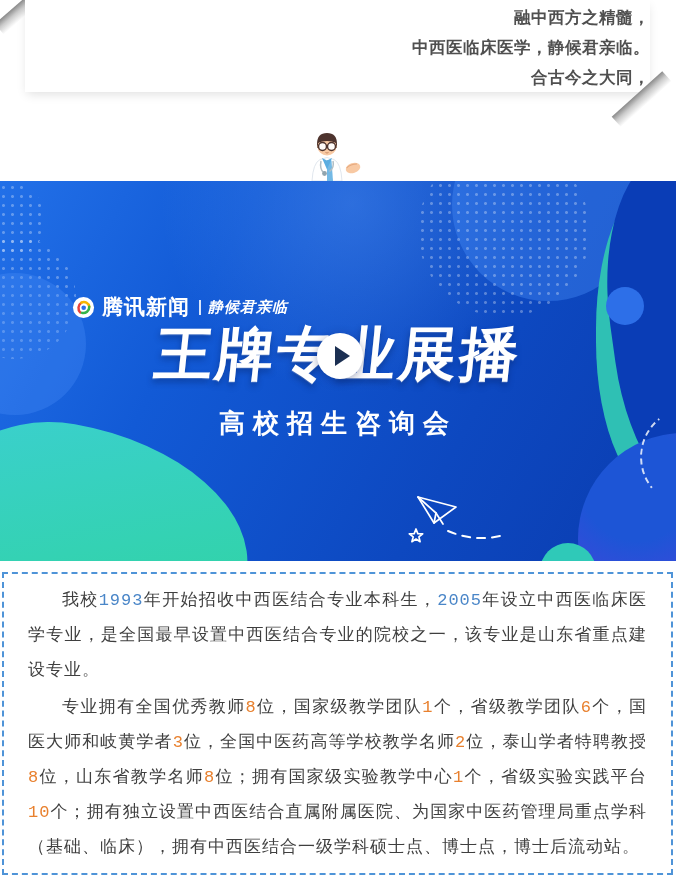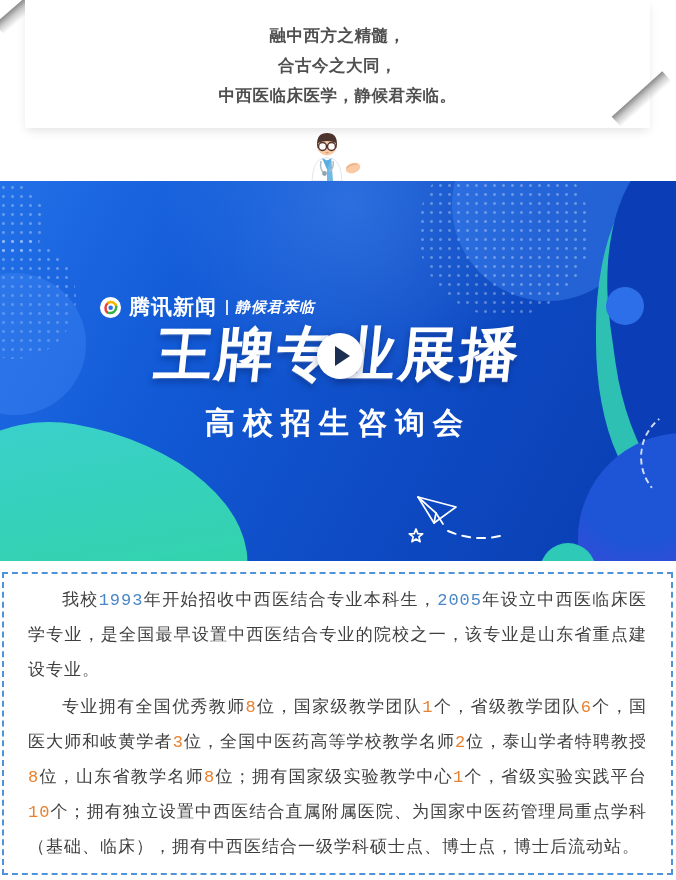--- a/index.html
+++ b/index.html
@@ -16,10 +16,10 @@
 
   
   .intro-card{
-    position:absolute;left:25px;top:0;width:625px;height:128px;background:#fff;
+    position:absolute;left:25px;top:0;width:625px;height:92px;background:#fff;
     box-shadow:0 4px 10px -2px rgba(0,0,0,.13);
     display:flex;flex-direction:column;justify-content:center;
-    text-align:center;padding-top:2px;
+    text-align:center;padding-top:2px;align-items:flex-end;
   }
   .intro-card p{
     line-height:30px;font-size:16.5px;font-weight:700;color:var(--card_text);letter-spacing:.5px;

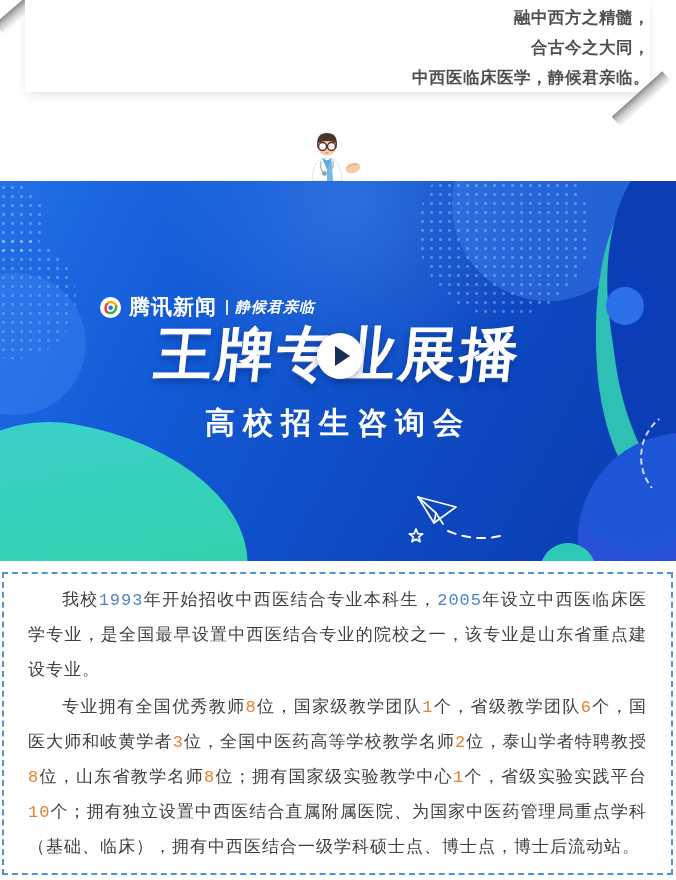--- a/index.html
+++ b/index.html
@@ -116,8 +116,8 @@
   <div class="fold fold-tl"></div>
   <section class="intro-card">
     <p>融中西方之精髓，</p>
+    <p>中西医临床医学，静候君亲临。</p>
     <p>合古今之大同，</p>
-    <p>中西医临床医学，静候君亲临。</p>
   </section>
   <div class="fold fold-br"></div>
 

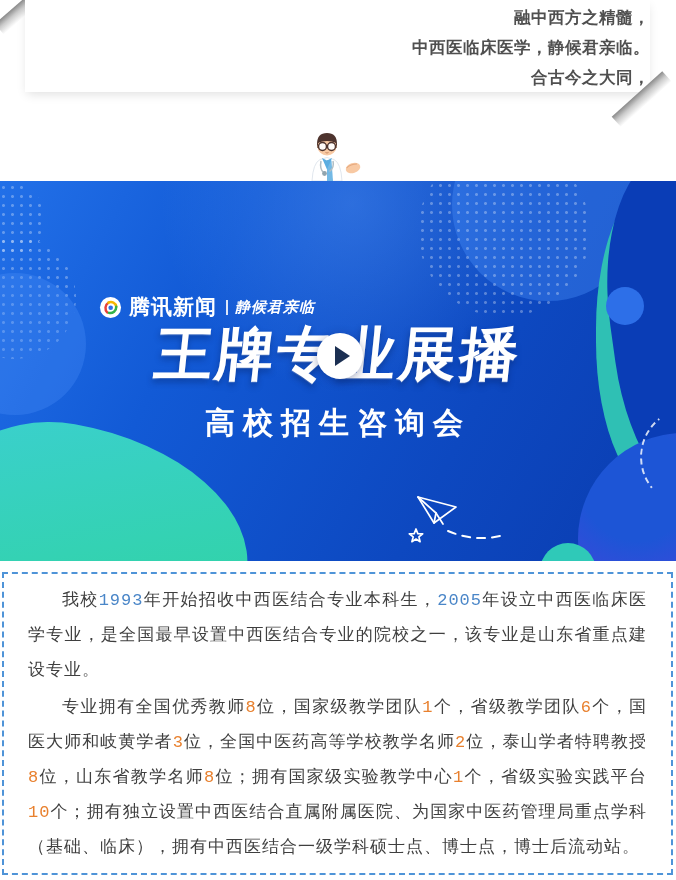--- a/index.html
+++ b/index.html
@@ -69,7 +69,7 @@
     transform:rotate(6deg);
   }
 
-  .logo-row{position:absolute;left:99px;top:112px;display:flex;align-items:center;z-index:3;}
+  .logo-row{position:absolute;left:72px;top:112px;display:flex;align-items:center;z-index:3;}
   .logo-row svg{display:block;}
   .logo-text{color:#fff;font-size:21px;font-weight:800;letter-spacing:1px;margin-left:7px;}
   .logo-sep{width:2px;height:15px;background:rgba(255,255,255,.85);margin:0 7px 0 9px;}

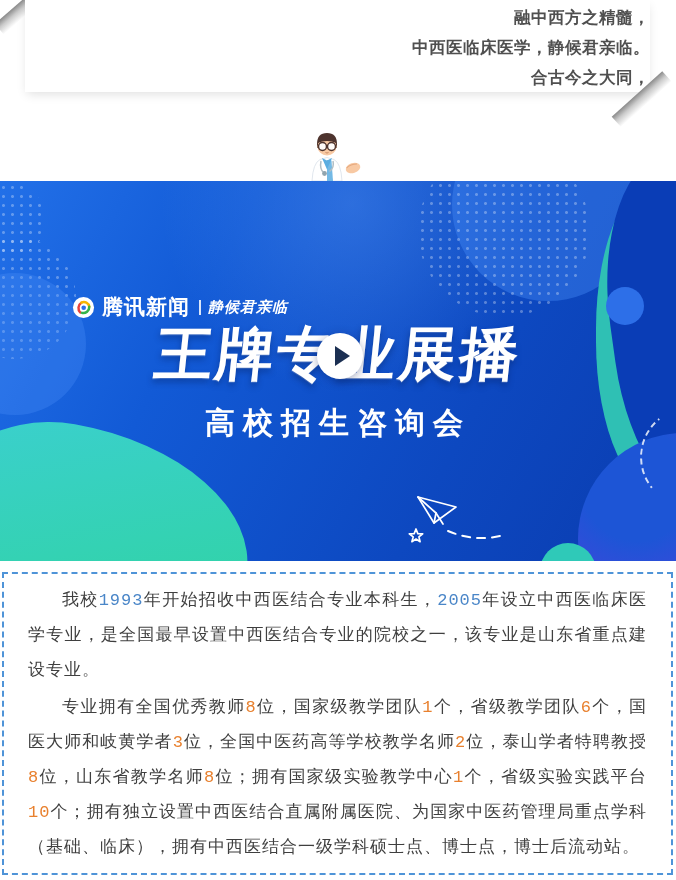--- a/index.html
+++ b/index.html
@@ -91,7 +91,7 @@
   }
   .banner-subtitle{
     position:absolute;left:0;top:228px;width:100%;text-align:center;z-index:2;
-    font-size:30px;line-height:28px;font-weight:800;color:#fff;letter-spacing:8px;
+    font-size:26px;line-height:28px;font-weight:800;color:#fff;letter-spacing:8px;
   }
   .plane-art{position:absolute;left:404px;top:298px;z-index:2;}
 

